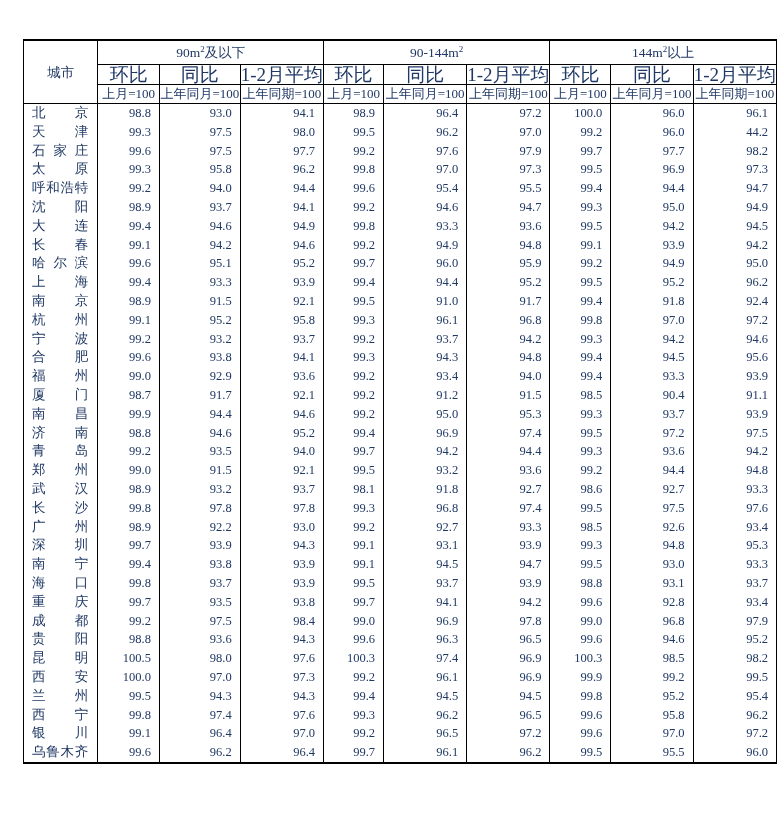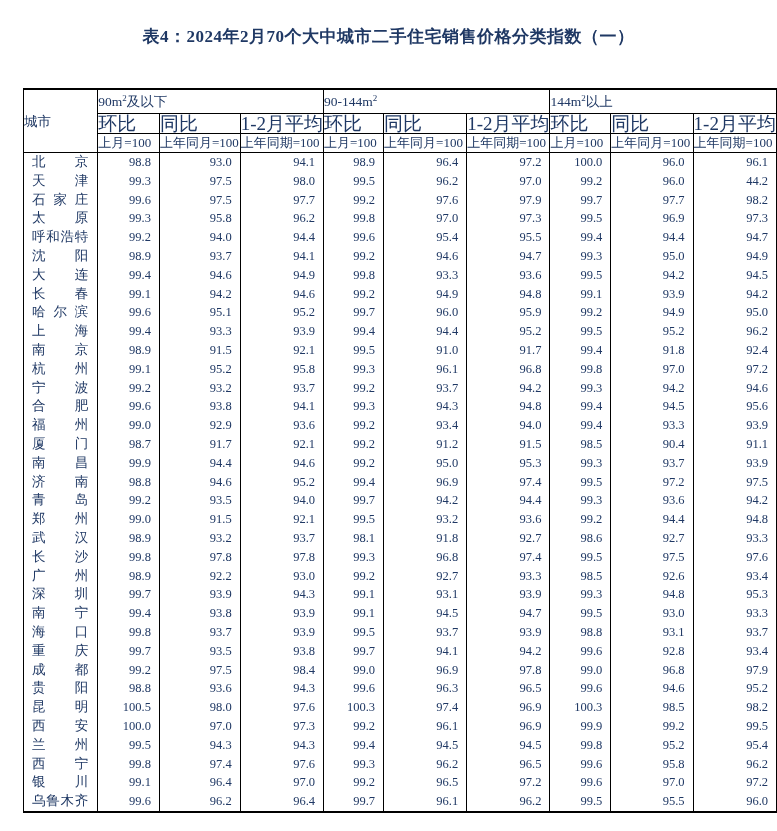--- a/index.html
+++ b/index.html
@@ -68,7 +68,6 @@
 <body>
 
 <div class="page">
-  <div class="title">表4：2024年2月70个大中城市二手住宅销售价格分类指数（一）</div>
 
   <table class="idx">
     <colgroup>

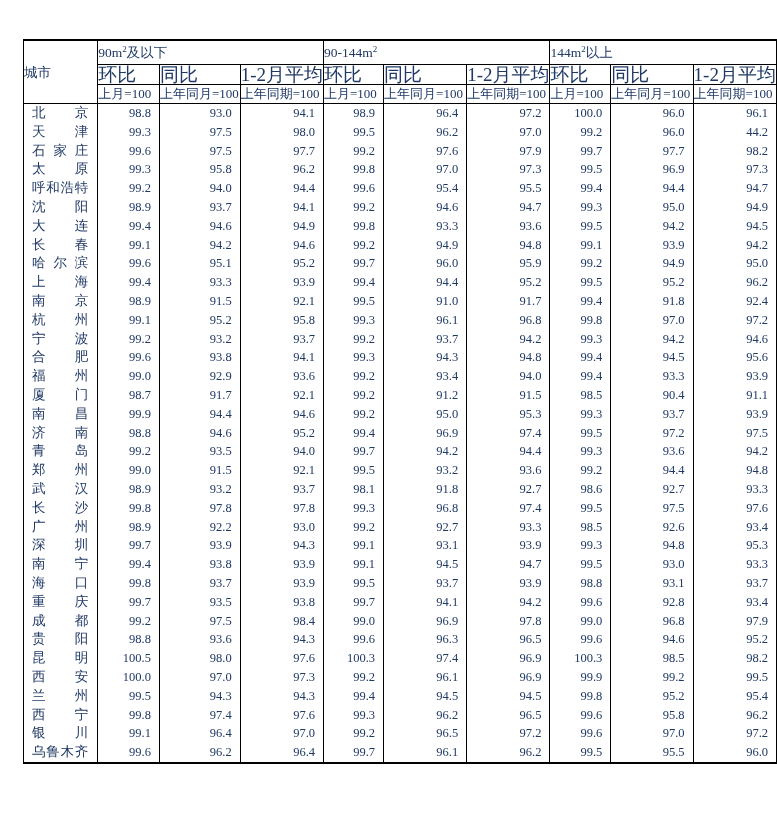--- a/index.html
+++ b/index.html
@@ -33,7 +33,7 @@
   table.idx th {
     border: 1px solid #000;
     font-weight: normal;
-    text-align: left;
+    text-align: center;
     padding: 0;
     overflow: hidden;
     white-space: nowrap;

